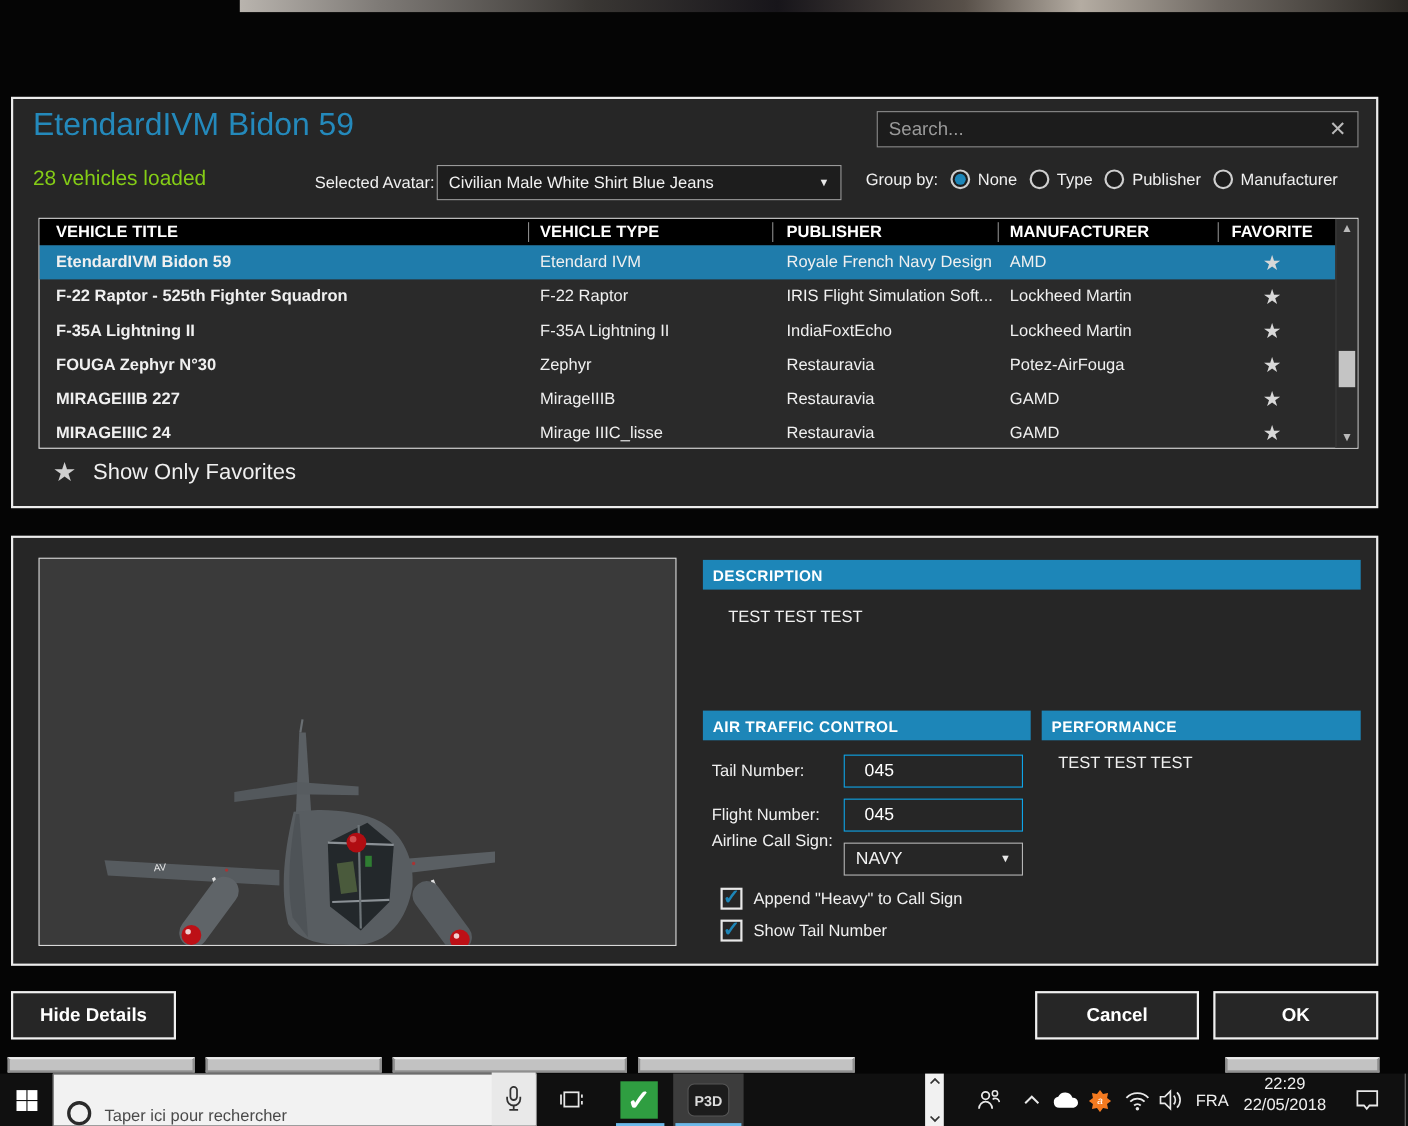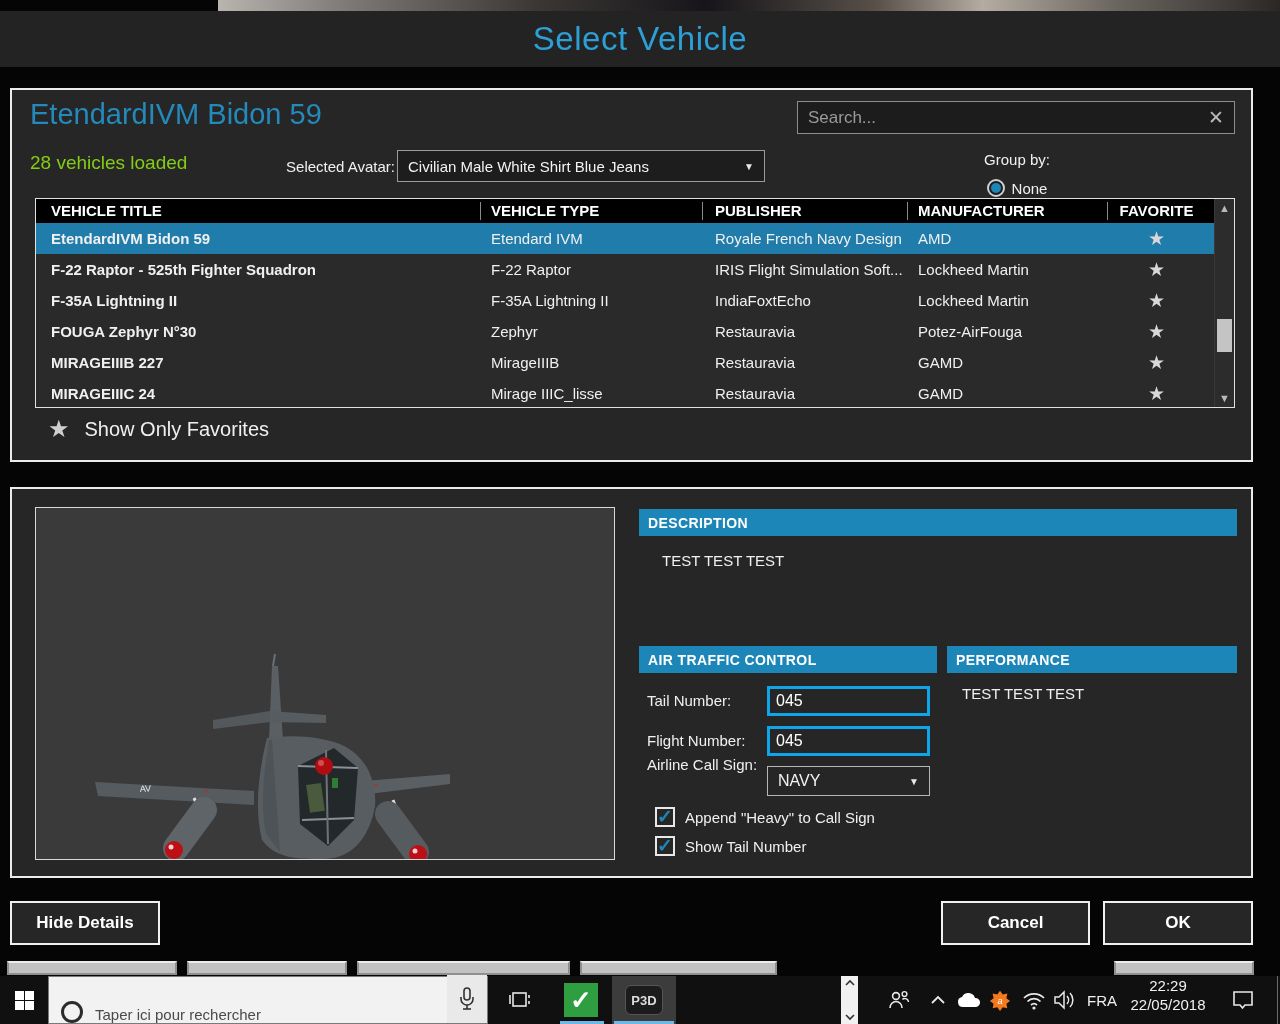--- a/index.html
+++ b/index.html
@@ -144,9 +144,6 @@
 
   <div class="abs" id="photo-strip"></div>
 
-  <div class="abs" id="titlebar">
-    <div class="t">Select Vehicle</div>
-  </div>
 
   <div class="abs dialog" id="dlg-list">
     <div class="abs" id="veh-title">EtendardIVM Bidon 59</div>

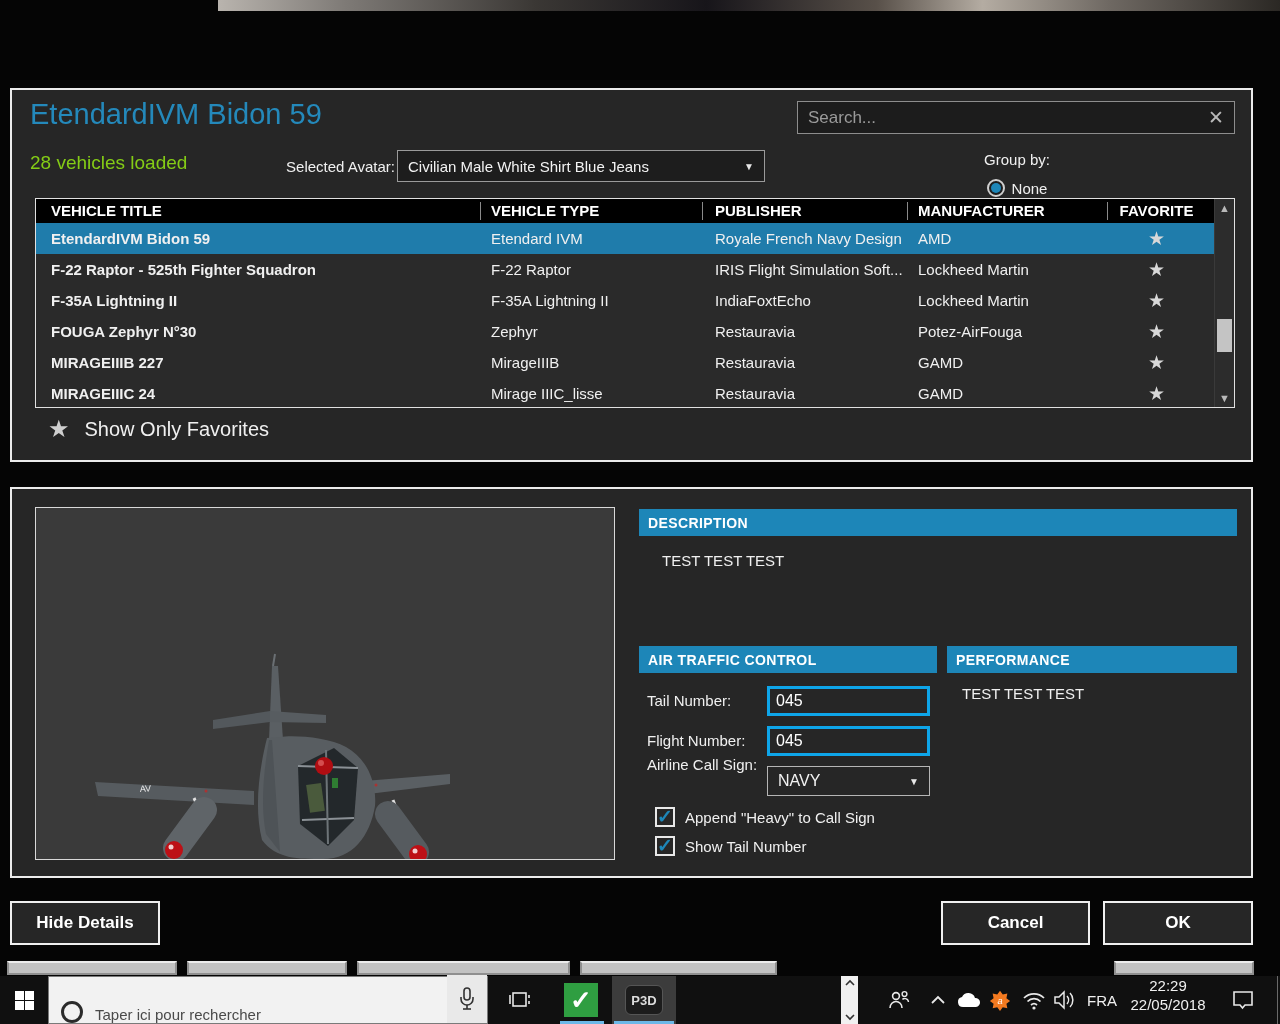--- a/index.html
+++ b/index.html
@@ -38,7 +38,7 @@
   #search-clear { color:#b9b9b9; font-size:19px; padding:0 10px; cursor:pointer; }
 
   #groupby { left:775px; top:61px; width:460px; height:24px; display:flex;
-    align-items:center; gap:11px; font-size:15px;flex-direction:column; }
+    align-items:center; gap:11px; font-size:15px; }
   .radio { display:flex; align-items:center; gap:7px; }
   .rb { width:18px; height:18px; border:2px solid #cfcfcf; border-radius:50%;
     display:inline-flex; align-items:center; justify-content:center; background:#1d1d1d; }

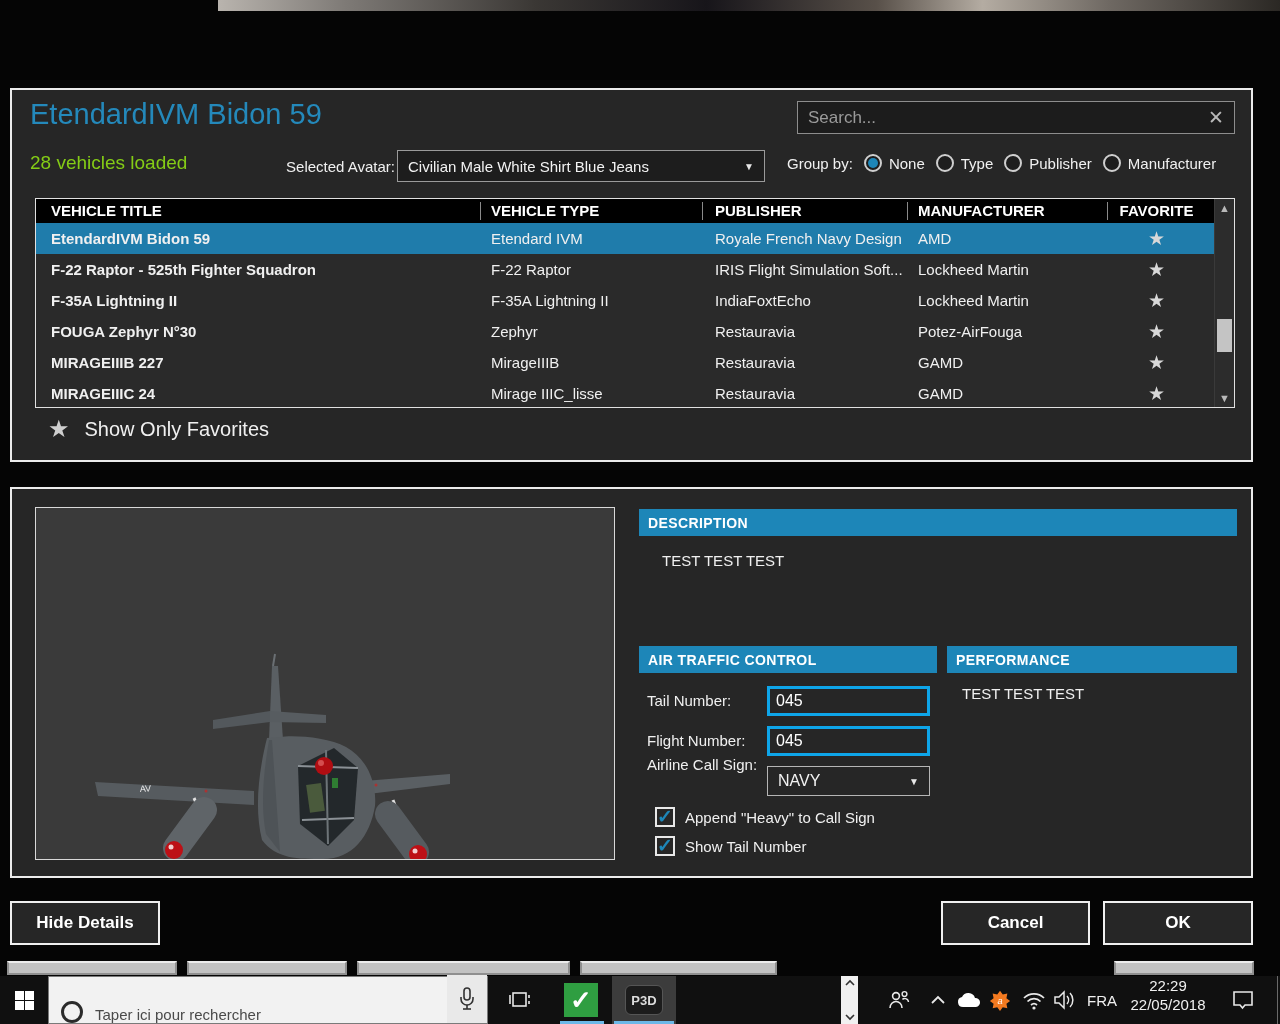--- a/index.html
+++ b/index.html
@@ -81,8 +81,8 @@
   #perf-text { left:950px; top:196px; font-size:15px; }
 
   .fld-label { font-size:15px; }
-  .fld-input { background:#262626; border:3px solid #0ea5e9; color:#fff; font-size:16px;
-    padding:0 6px; font-family:"Liberation Sans",sans-serif; outline:none; }
+  .fld-input { background:#262626; border:1px solid #0ea5e9; color:#fff; font-size:16px;
+    padding:0 18px; font-family:"Liberation Sans",sans-serif; outline:none; }
   #tail-label { left:635px; top:203px; } #tail-input { left:755px; top:197px; width:163px; height:30px; }
   #flight-label { left:635px; top:243px; } #flight-input { left:755px; top:237px; width:163px; height:30px; }
   #callsign-label { left:635px; top:267px; } #callsign-select { left:755px; top:277px; width:163px; height:30px; border-color:#b5b5b5; background:#262626; font-size:16px; }

